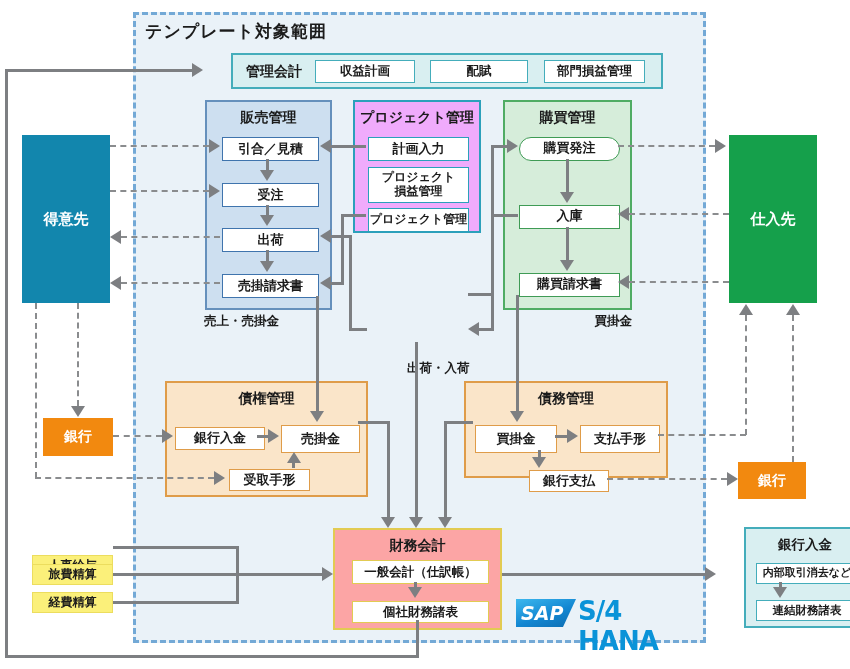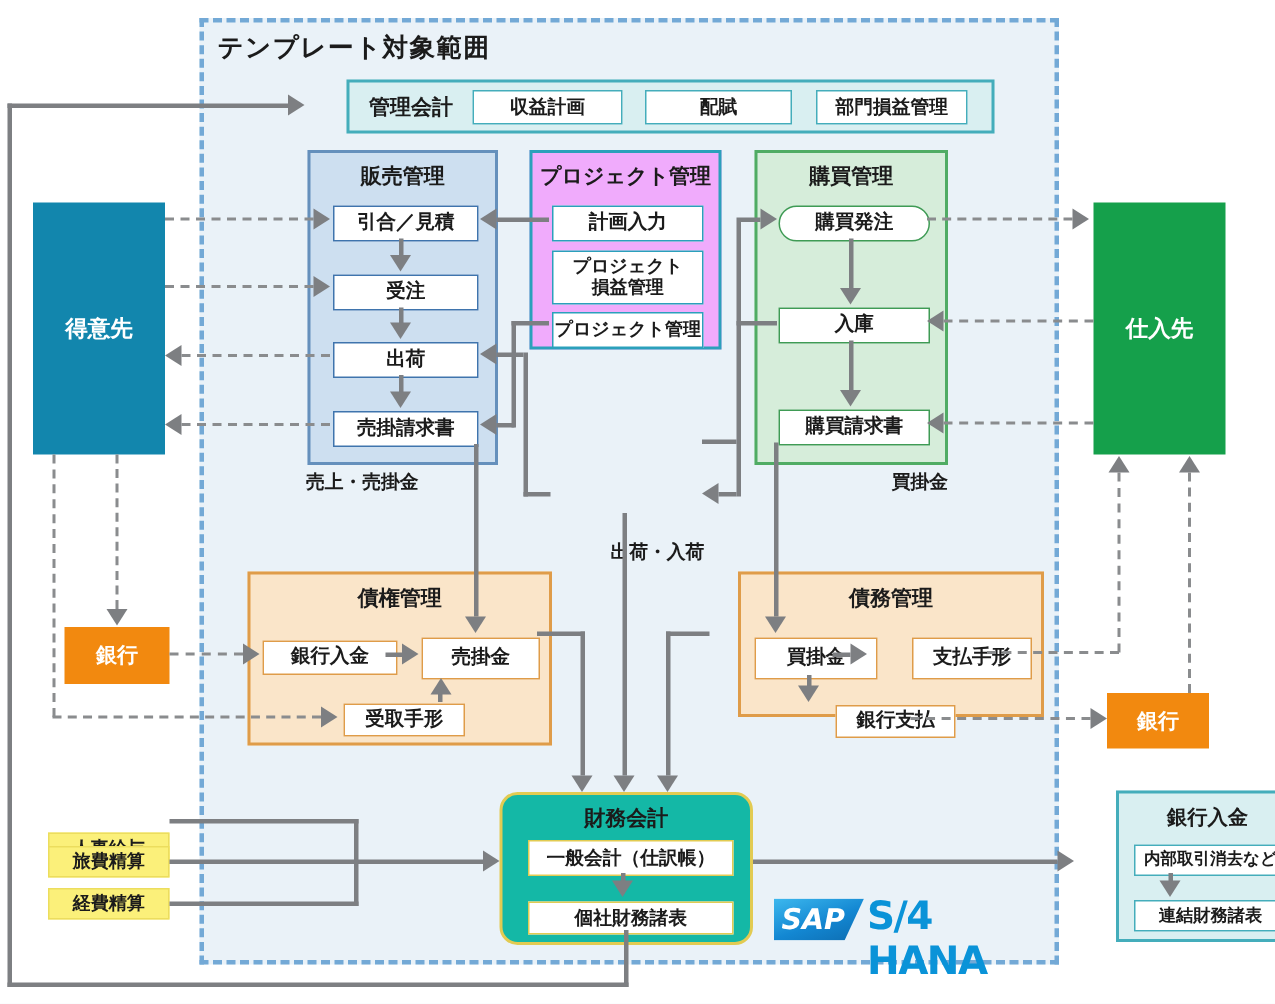--- a/index.html
+++ b/index.html
@@ -107,7 +107,7 @@
     <div class="it ib-orange" style="left:62px;top:86px;width:81px;height:22px;">受取手形</div>
   </div>
 
-  <div class="grp b-orange" style="left:492px;top:381px;width:204px;height:97px;">
+  <div class="grp b-orange" style="left:464px;top:381px;width:204px;height:97px;">
     <div class="gt">債務管理</div>
     <div class="it ib-orange" style="left:9px;top:42px;width:82px;height:28px;">買掛金</div>
     <div class="it ib-orange" style="left:114px;top:42px;width:80px;height:28px;">支払手形</div>

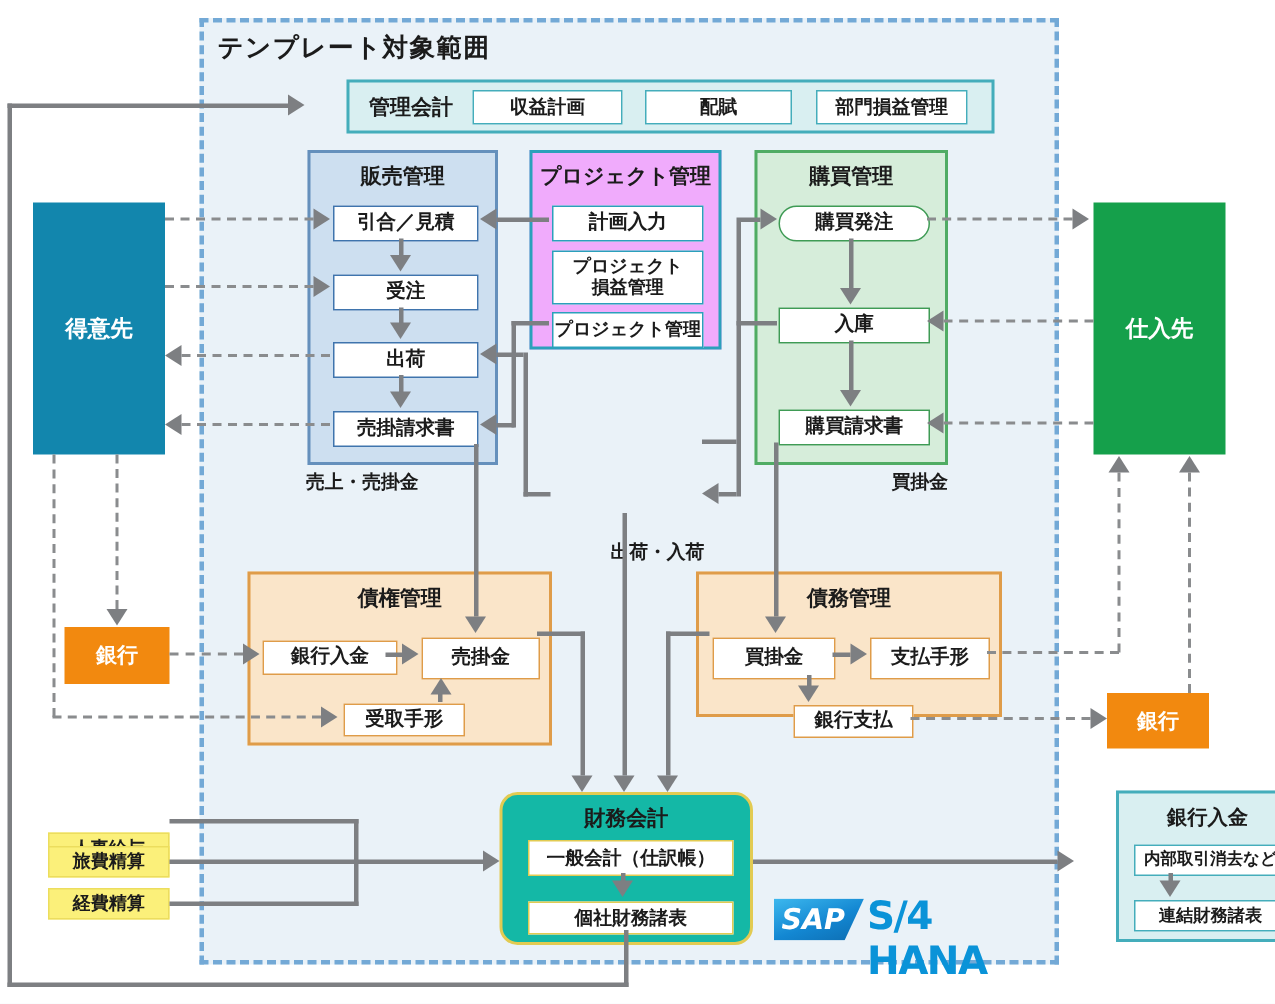--- a/index.html
+++ b/index.html
@@ -20,7 +20,7 @@
   .b-green{border-color:#50ac64;background:#d6edda;font-family:Liberation Mono, monospace;}
   .b-pink{border-color:#d889ae;background:#fbe9f1;}
   .b-orange{border-color:#df9c49;background:#fae5c9;}
-  .b-yellow{border-color:#e2cb52;background:#14b8a6;border-radius:12px;}
+  .b-yellow{border-color:#e2cb52;background:#fca5a5;}
   .ib-teal{border-color:#44adbb;}
   .ib-blue{border-color:#3f74ad;}
   .ib-cyan{border-color:#2ba0bb;}

